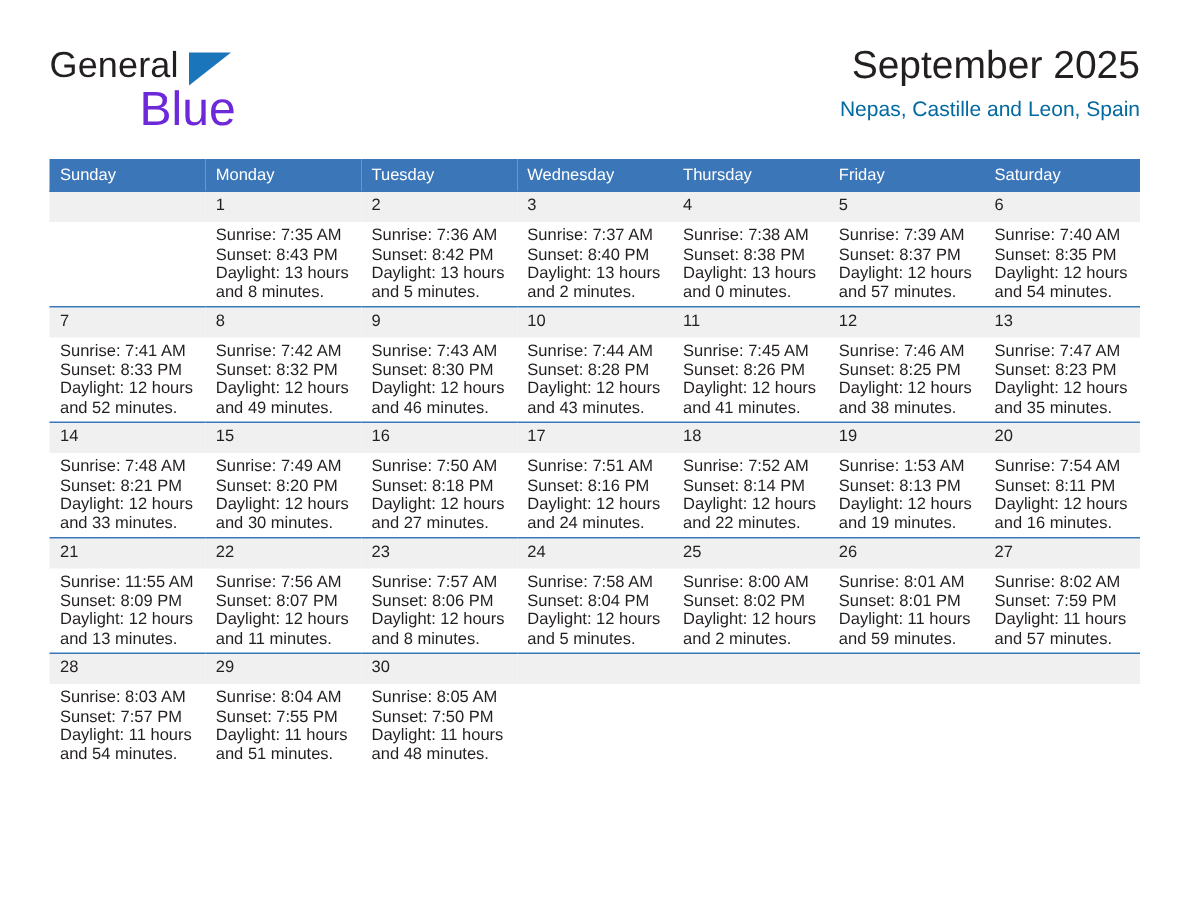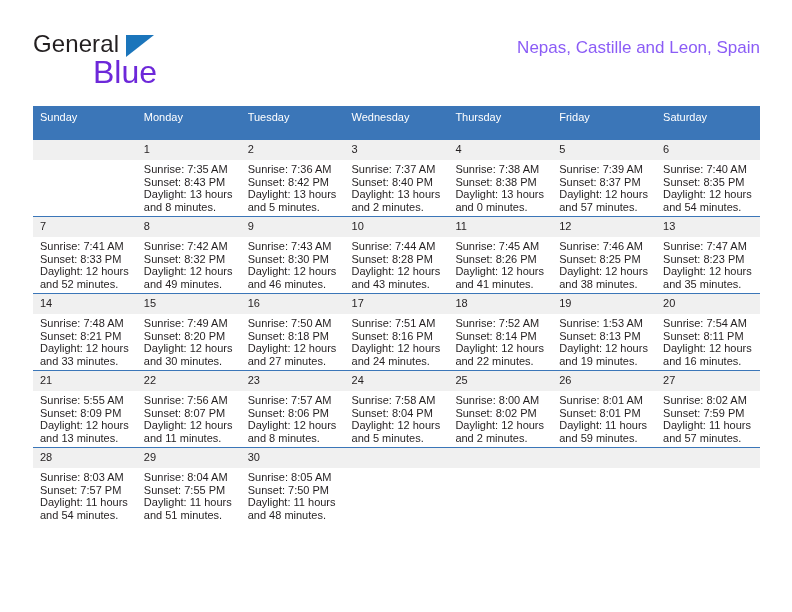--- a/index.html
+++ b/index.html
@@ -144,6 +144,7 @@
     </div>
 
     <div class="titles">
+      <div class="month-title">September 2025</div>
       <div class="location-title">Nepas, Castille and Leon, Spain</div>
     </div>
 

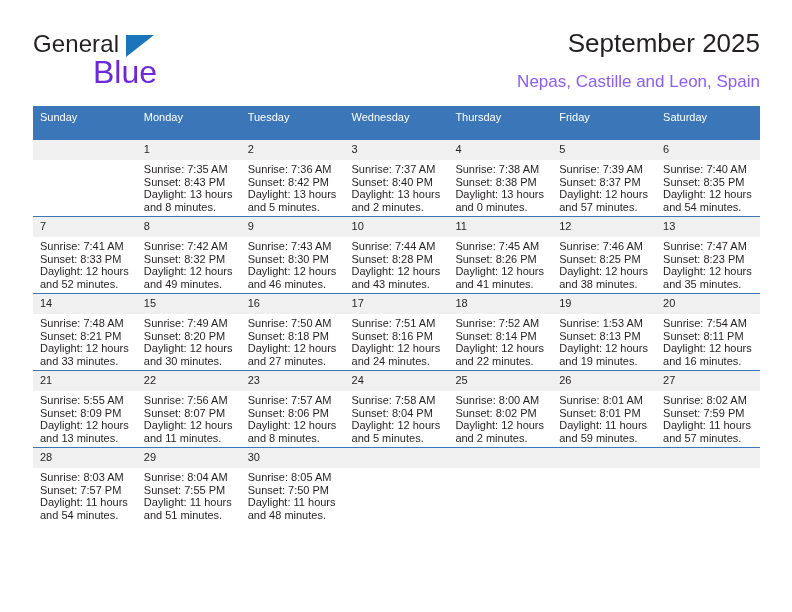--- a/index.html
+++ b/index.html
@@ -74,10 +74,10 @@
     white-space: nowrap;
   }
   .location-title {
-    font-size: 17px;
-    color: #8b5cf6;
+    font-size: 14px;
+    color: #0369a1;
     line-height: 20px;
-    margin-top: 12px;
+    margin-top: 2px;
     white-space: nowrap;
   }
 

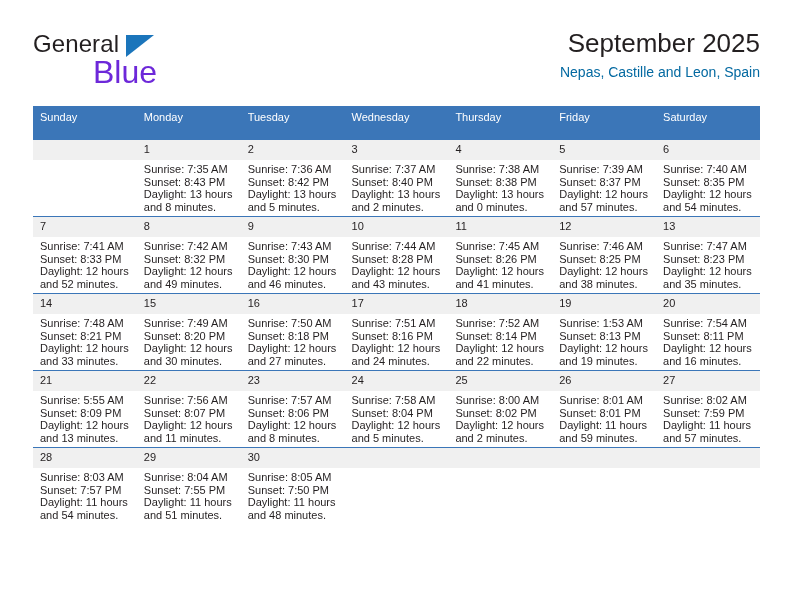--- a/index.html
+++ b/index.html
@@ -96,7 +96,7 @@
     font-size: 11px;
     font-weight: normal;
     text-align: left;
-    padding: 5px 0 15px 7px;
+    padding: 5px 0 3px 7px;
     height: 13px;
     line-height: 13px;
   }

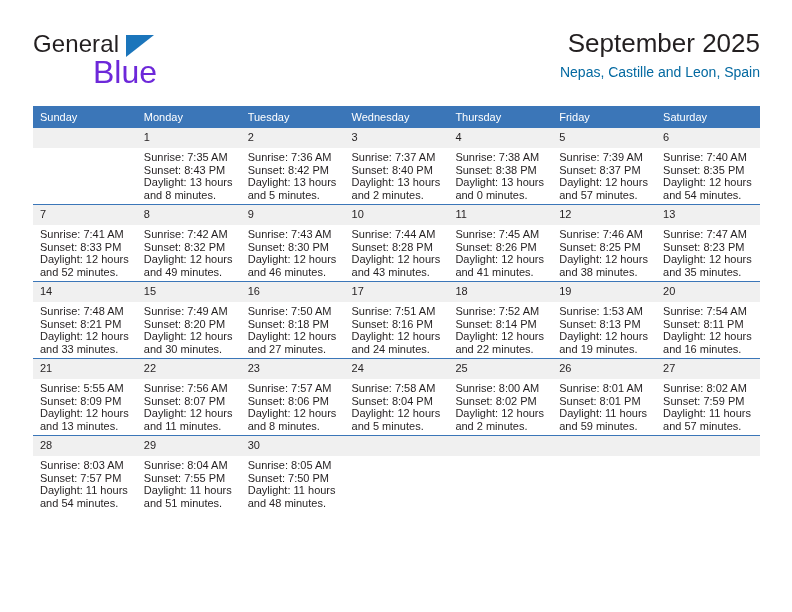--- a/index.html
+++ b/index.html
@@ -357,7 +357,7 @@
           <td>
             <div class="daynum">21</div>
             <div class="cellbody">
-              <div>Sunrise: 5:55 AM</div>
+              <div>Sunrise: 11:55 AM</div>
               <div>Sunset: 8:09 PM</div>
               <div>Daylight: 12 hours</div>
               <div>and 13 minutes.</div>

